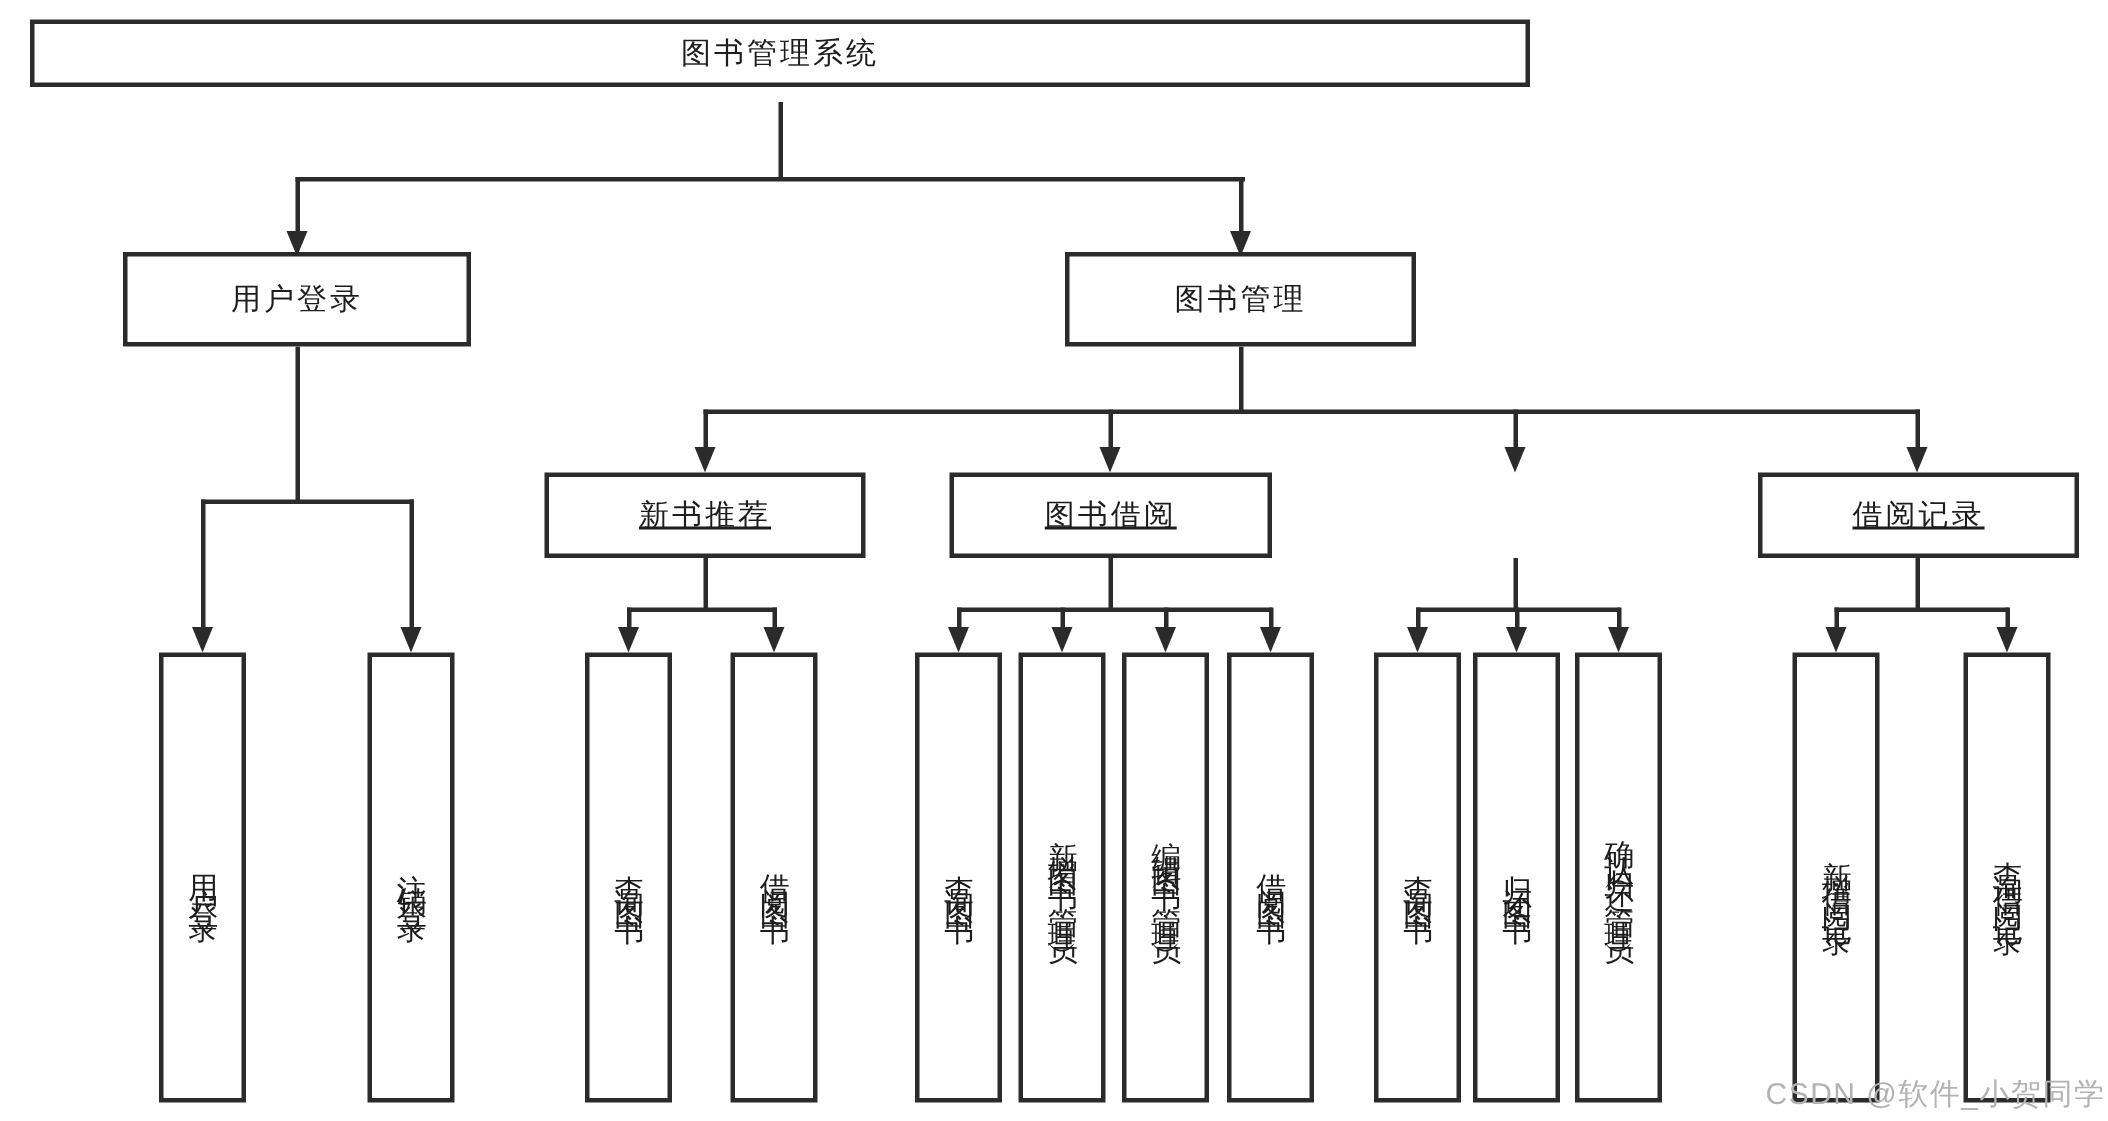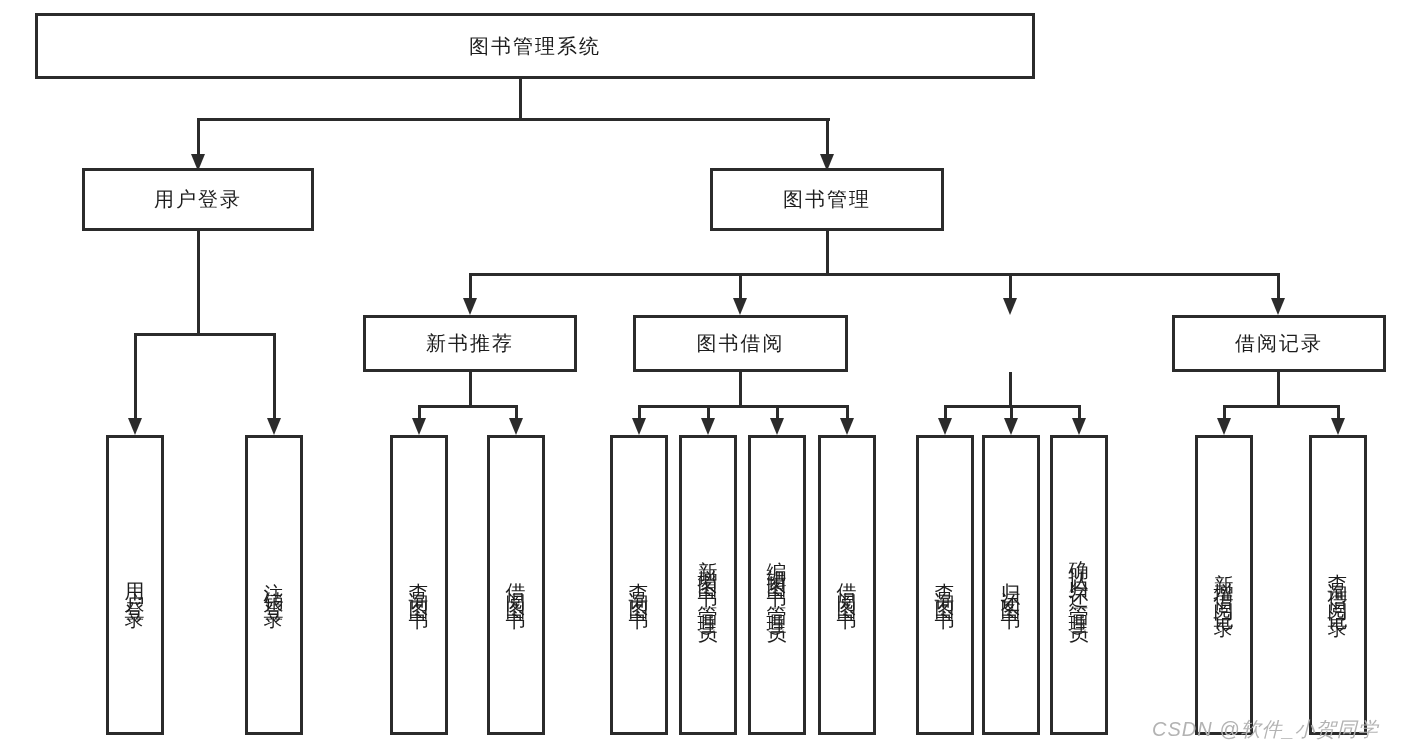--- a/index.html
+++ b/index.html
@@ -24,7 +24,7 @@
     letter-spacing: 2px;
     z-index: 2;
   }
-  .root-box  { left: 20px;  top: 13px;  width: 1000px; height: 66px; margin-left: 15px; }
+  .root-box  { left: 20px;  top: 13px;  width: 1000px; height: 45px; }
   .l2-box    { top: 168px; height: 63px; }
   .l3-box    { top: 315px; height: 57px; }
   .leaf-box  {

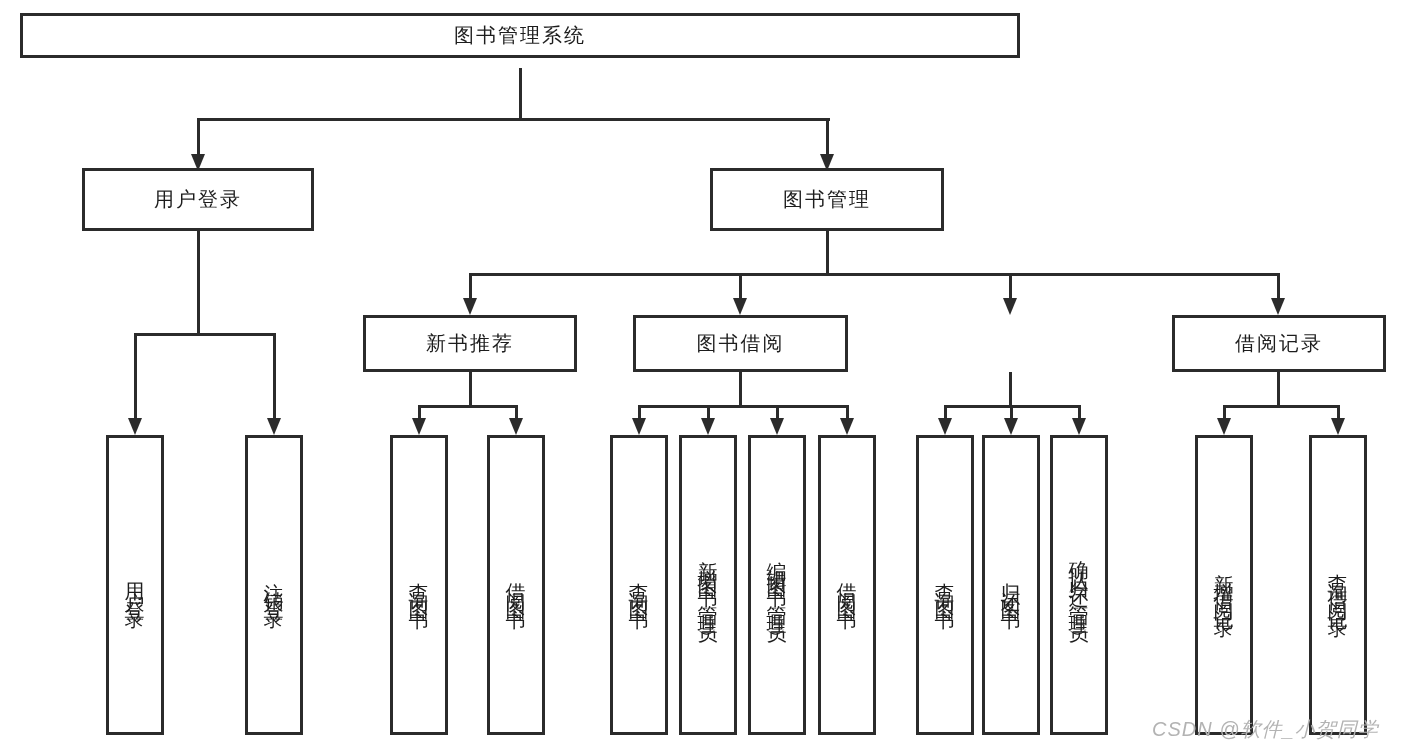--- a/index.html
+++ b/index.html
@@ -26,7 +26,7 @@
   }
   .root-box  { left: 20px;  top: 13px;  width: 1000px; height: 45px; }
   .l2-box    { top: 168px; height: 63px; }
-  .l3-box    { top: 315px; height: 57px; }
+  .l3-box    { top: 315px; height: 57px; text-decoration: underline; }
   .leaf-box  {
     top: 435px; height: 300px; width: 58px;
     writing-mode: vertical-rl;

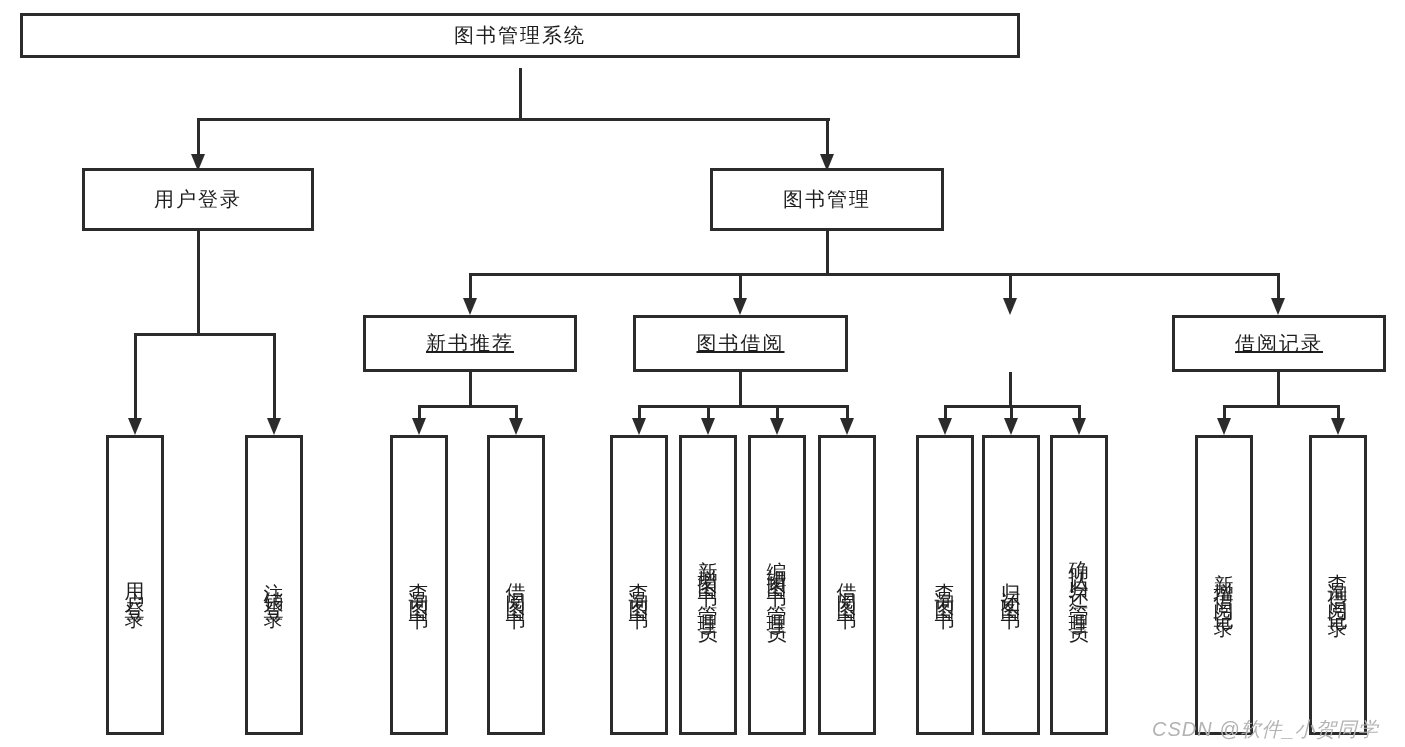--- a/index.html
+++ b/index.html
@@ -44,13 +44,12 @@
   }
   .watermark {
     position: absolute;
-    left: 1152px; top: 716px;
+    left: 1177px; top: 716px;
     font-size: 20px;
     color: #b3b3b3;
     letter-spacing: 1px;
     z-index: 3;
     white-space: nowrap;
-    font-style: italic;
   }
 </style>
 </head>

